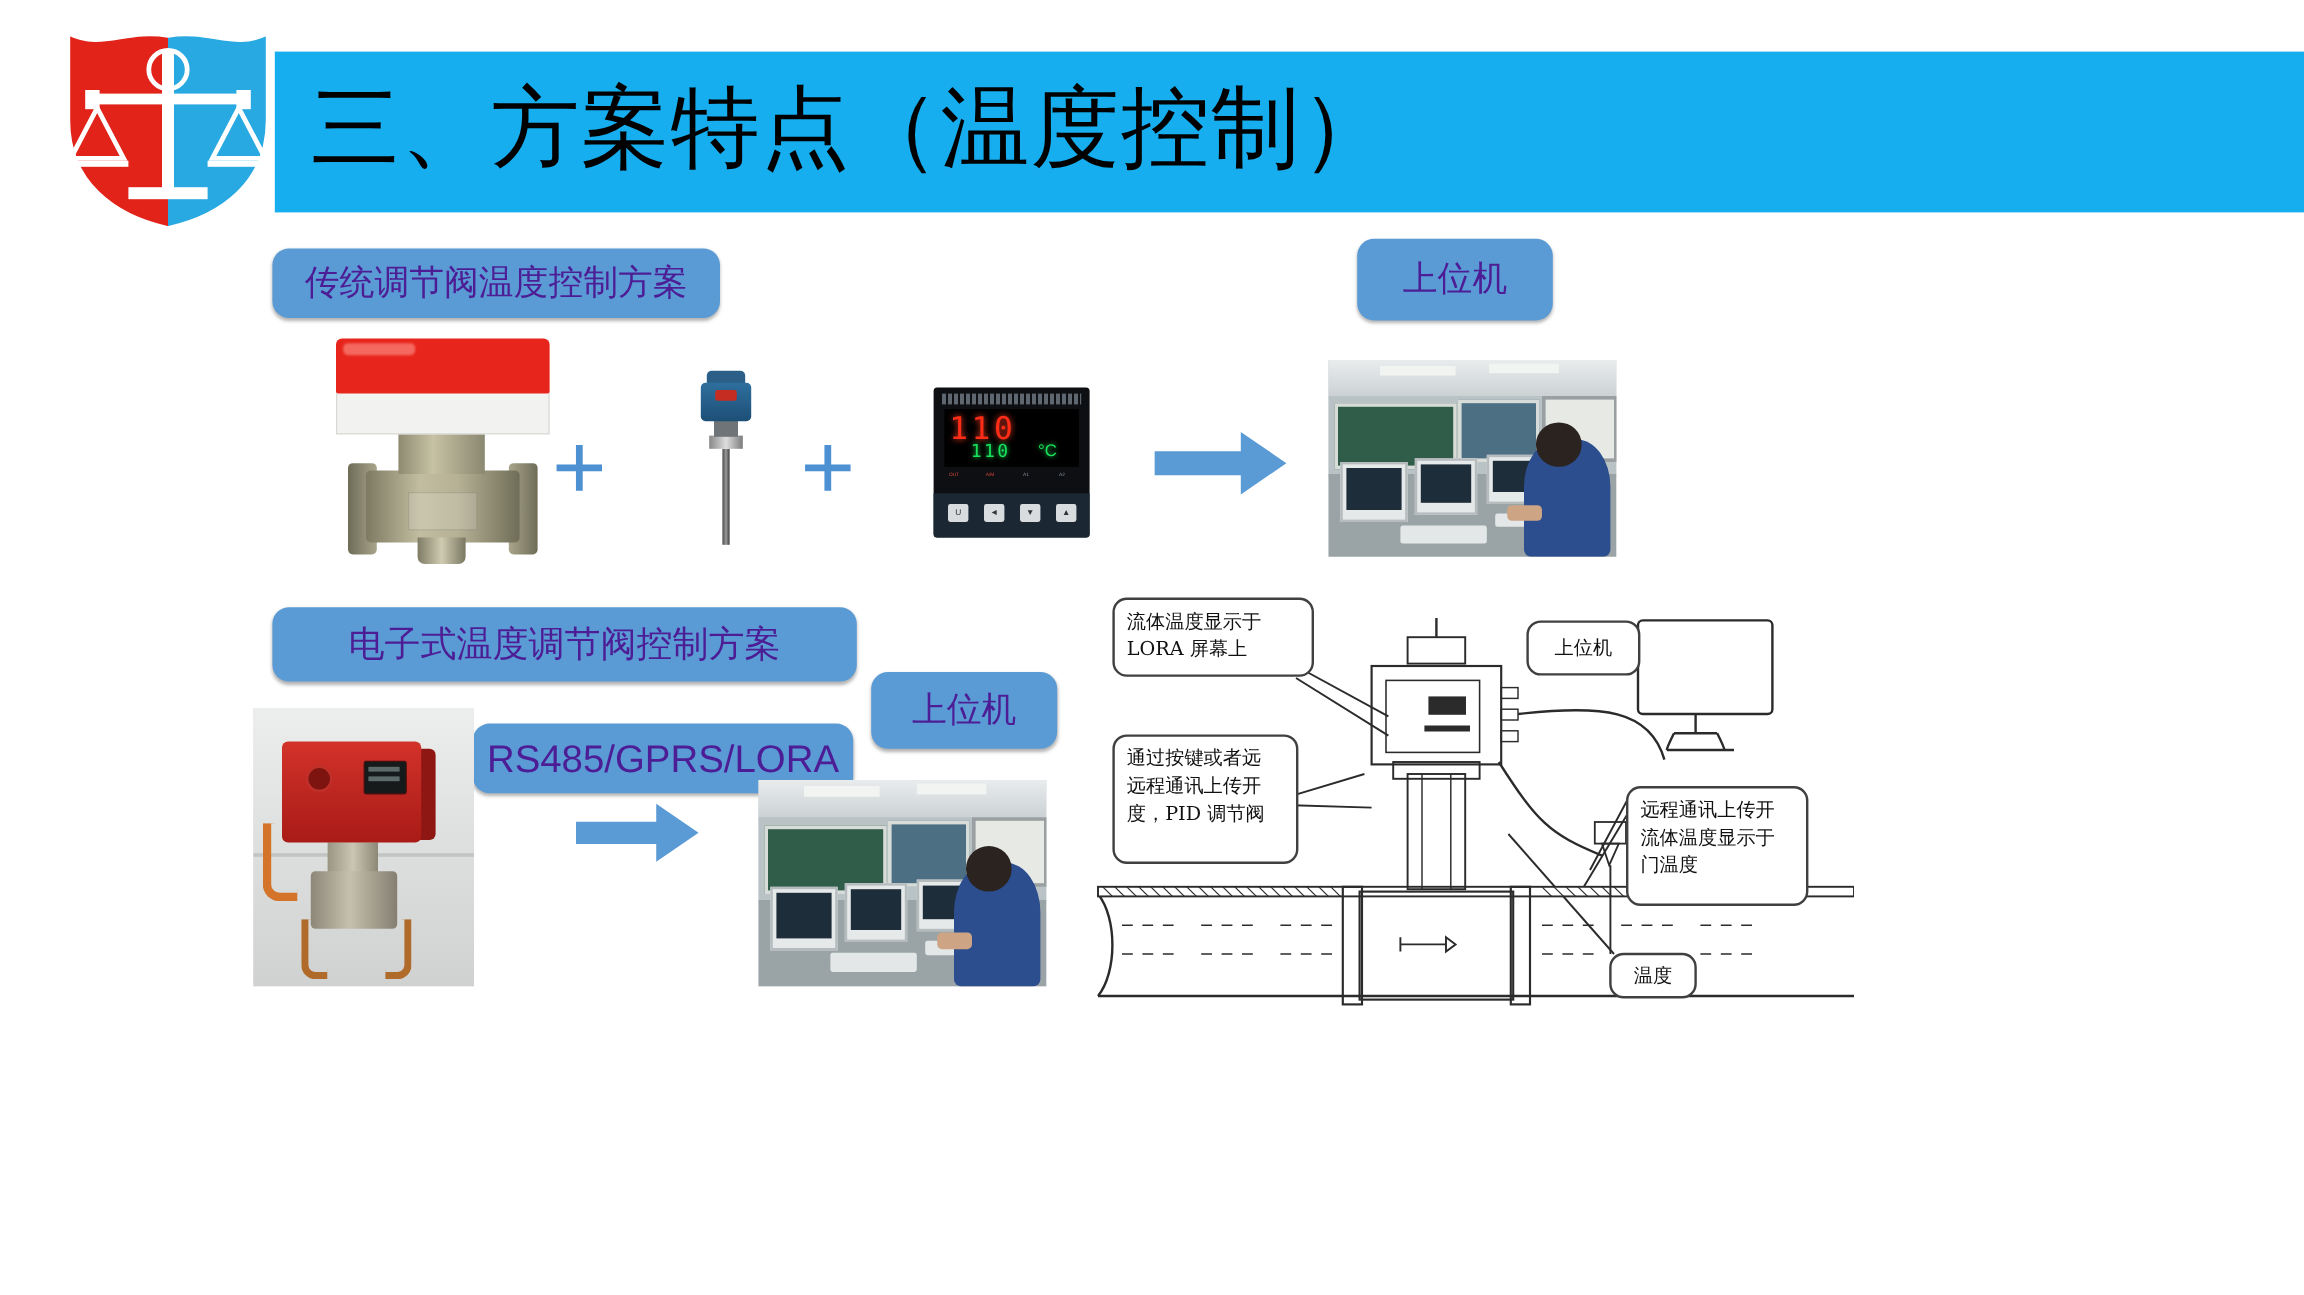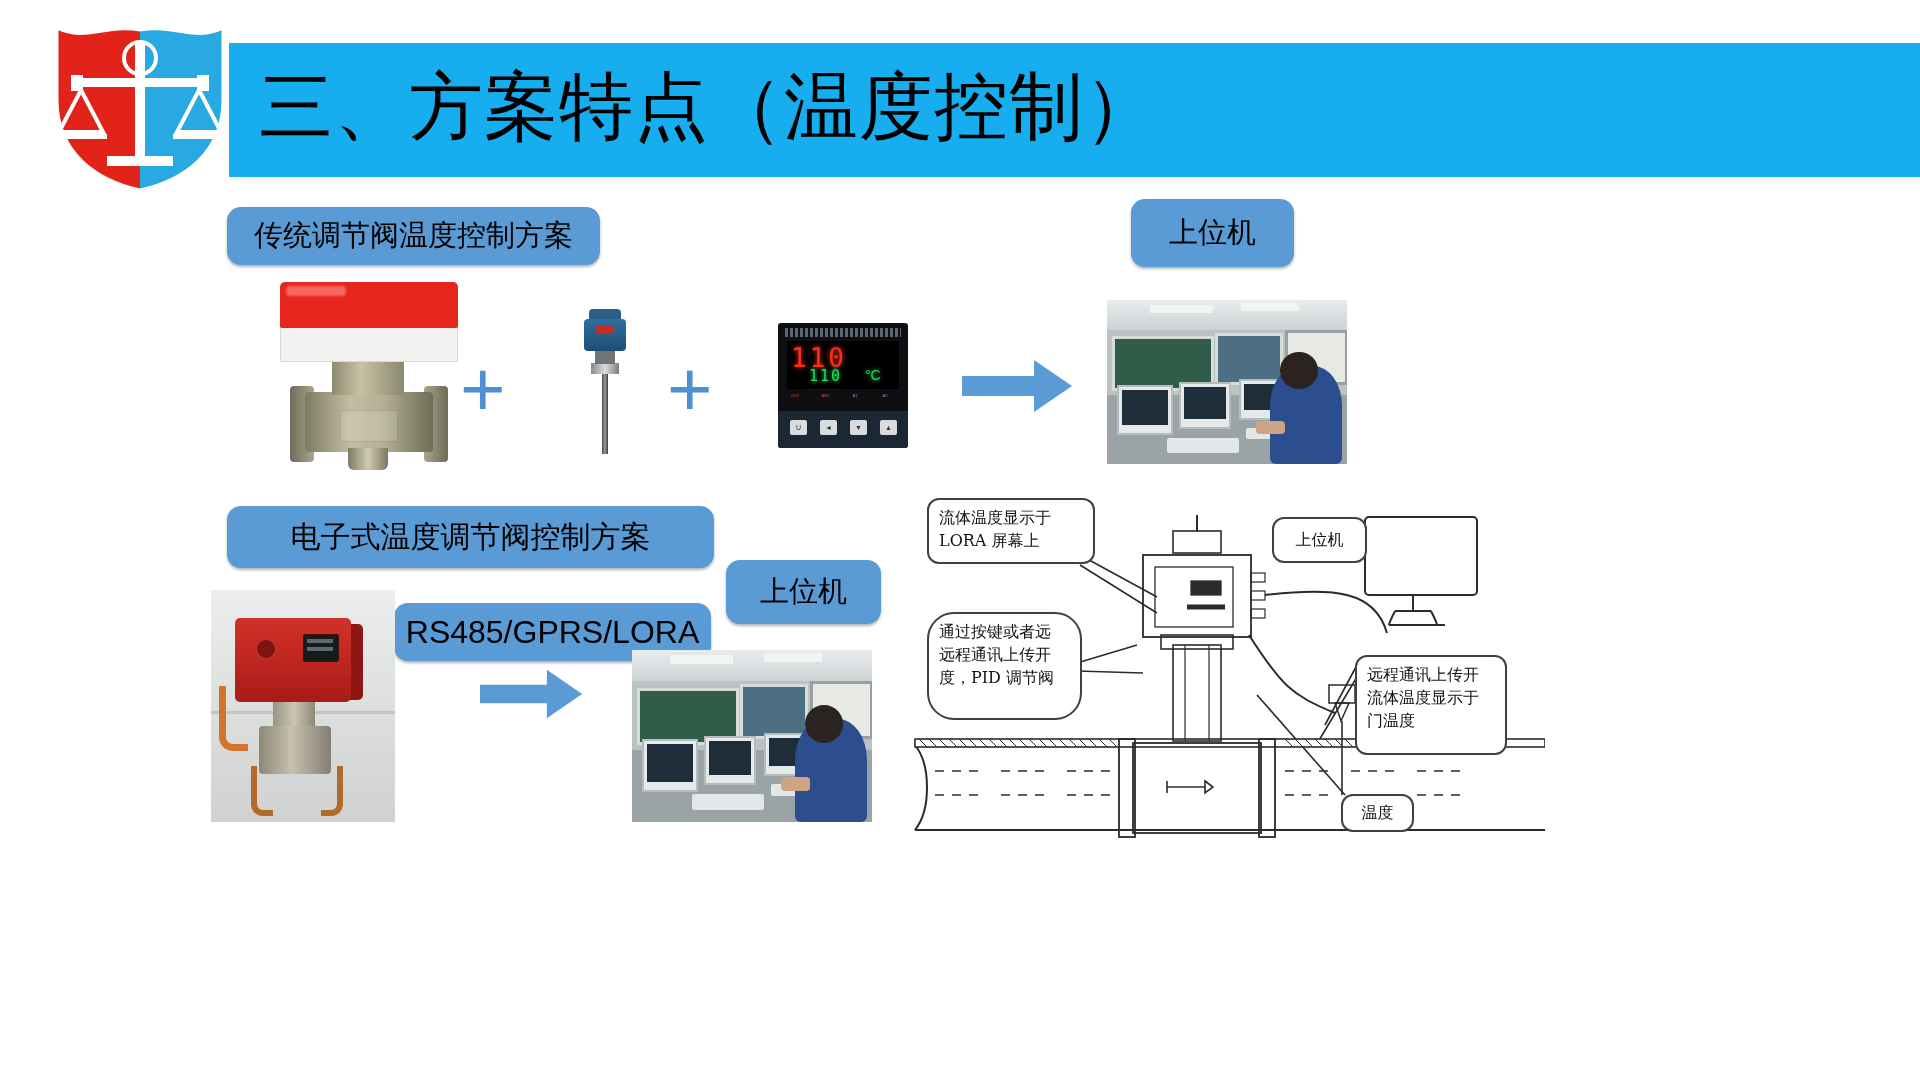--- a/index.html
+++ b/index.html
@@ -37,7 +37,7 @@
   .blue-box{
     background:#5B9BD5;
     border-radius:14px;
-    color:#000000;
+    color:#4c1d95;
     display:flex;align-items:center;justify-content:center;
     box-shadow:0 2px 3px rgba(0,0,0,.30);
     text-align:center;

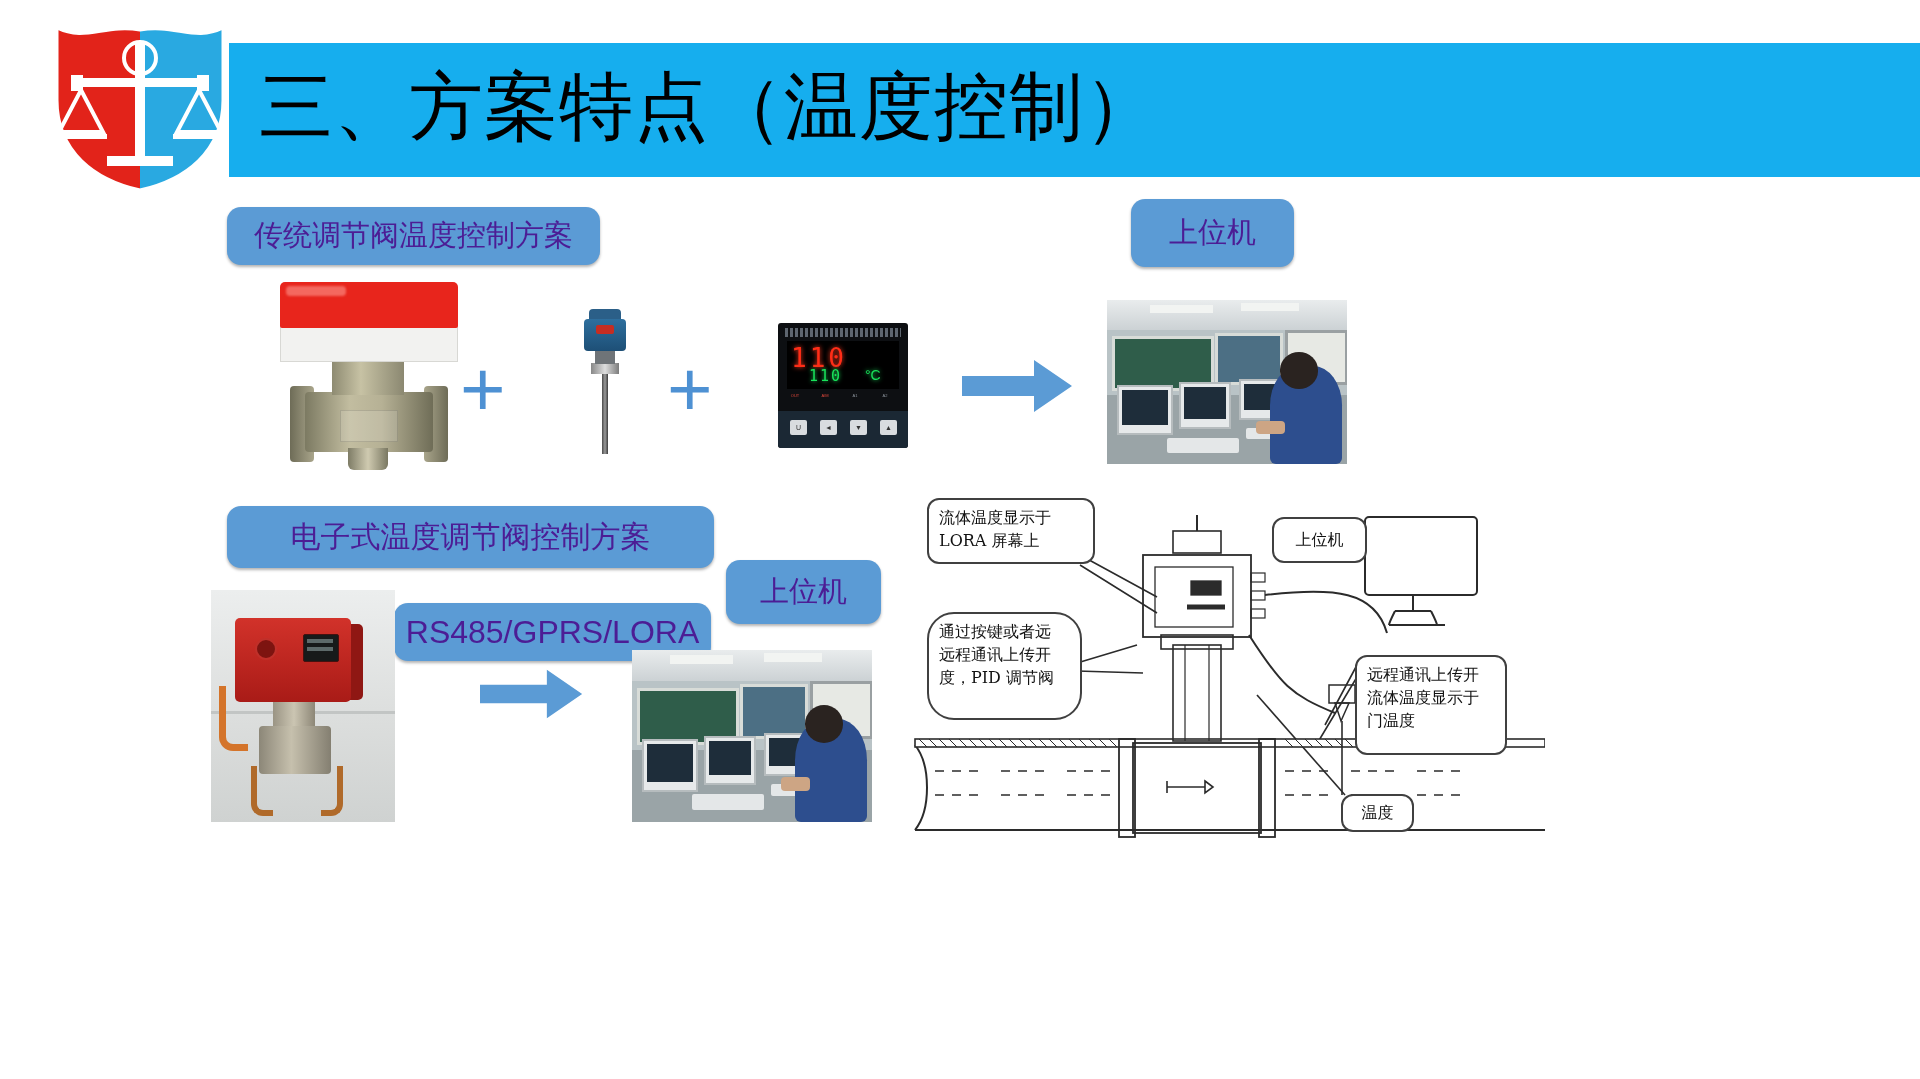--- a/index.html
+++ b/index.html
@@ -139,7 +139,7 @@
     color:#111;box-sizing:border-box;padding:6px 10px;line-height:1.45;
   }
   #callout-oled{left:927px;top:498px;width:168px;height:66px;font-size:16px;}
-  #callout-keys{left:927px;top:612px;width:155px;height:108px;font-size:16px;border-radius:27px;}
+  #callout-keys{left:927px;top:612px;width:155px;height:108px;font-size:16px;}
   #callout-remote{left:1355px;top:655px;width:152px;height:100px;font-size:16px;}
   #callout-temp{left:1341px;top:794px;width:73px;height:38px;font-size:16px;
                 display:flex;align-items:center;justify-content:center;}

